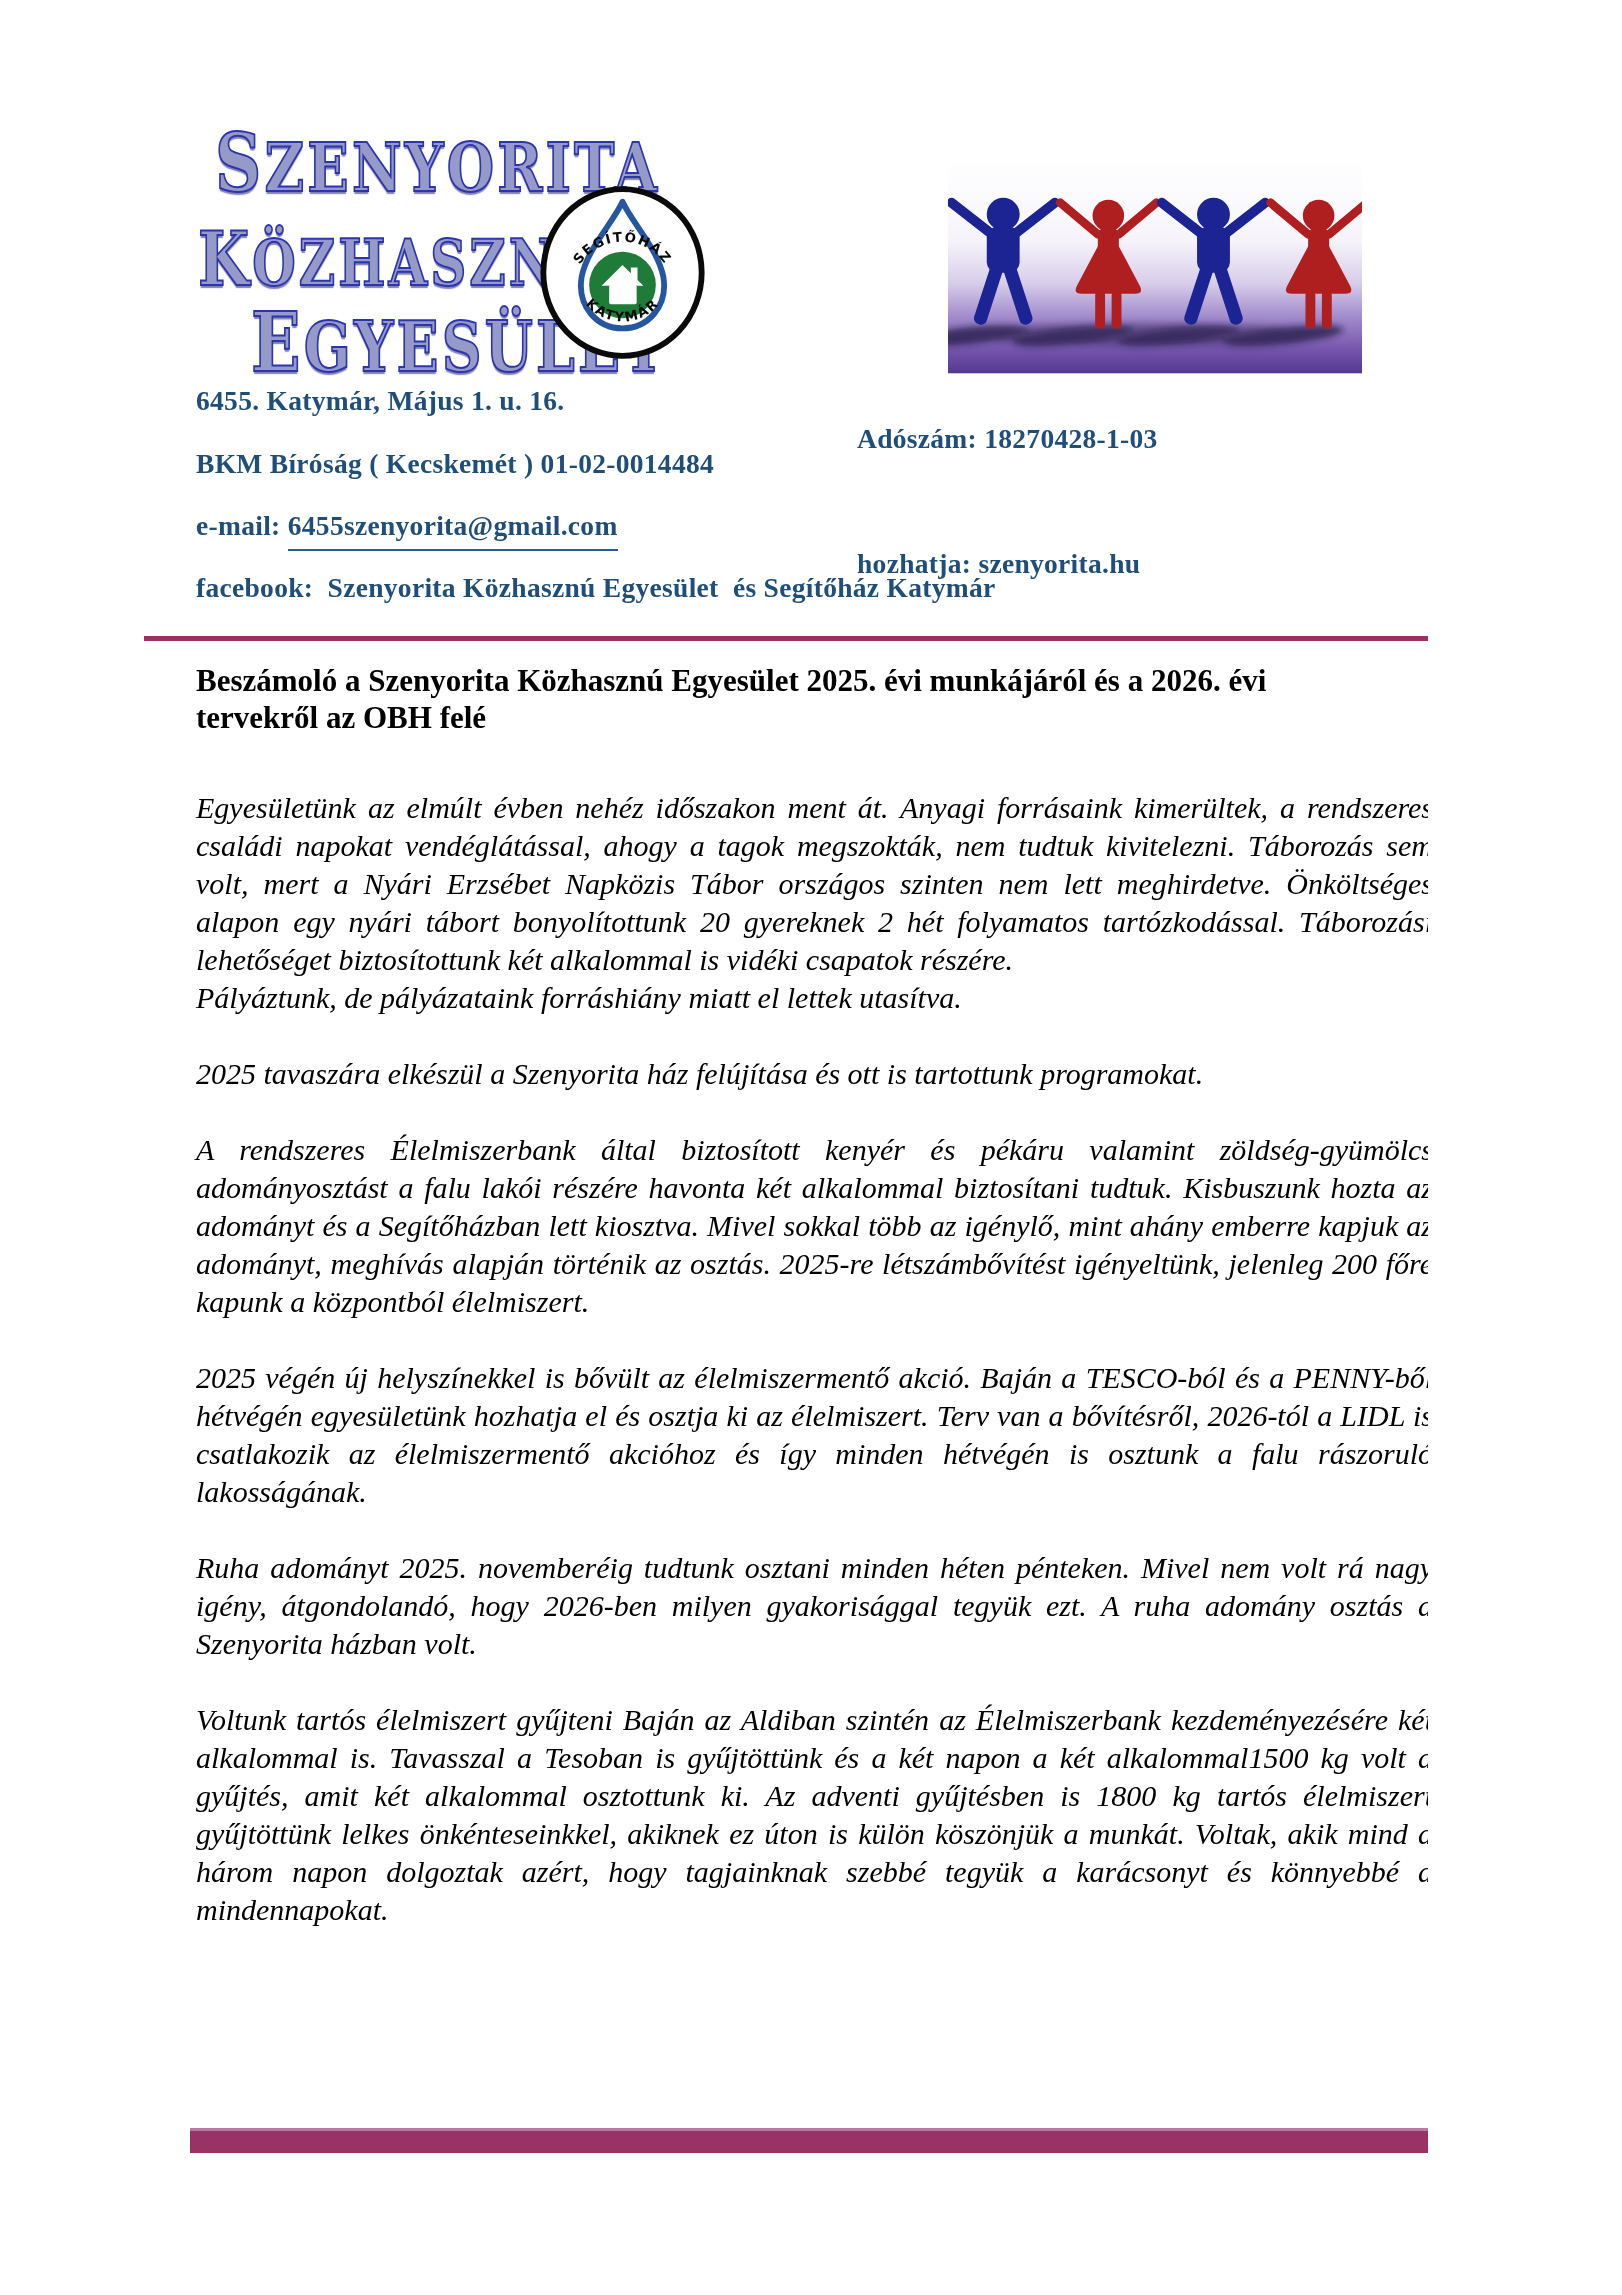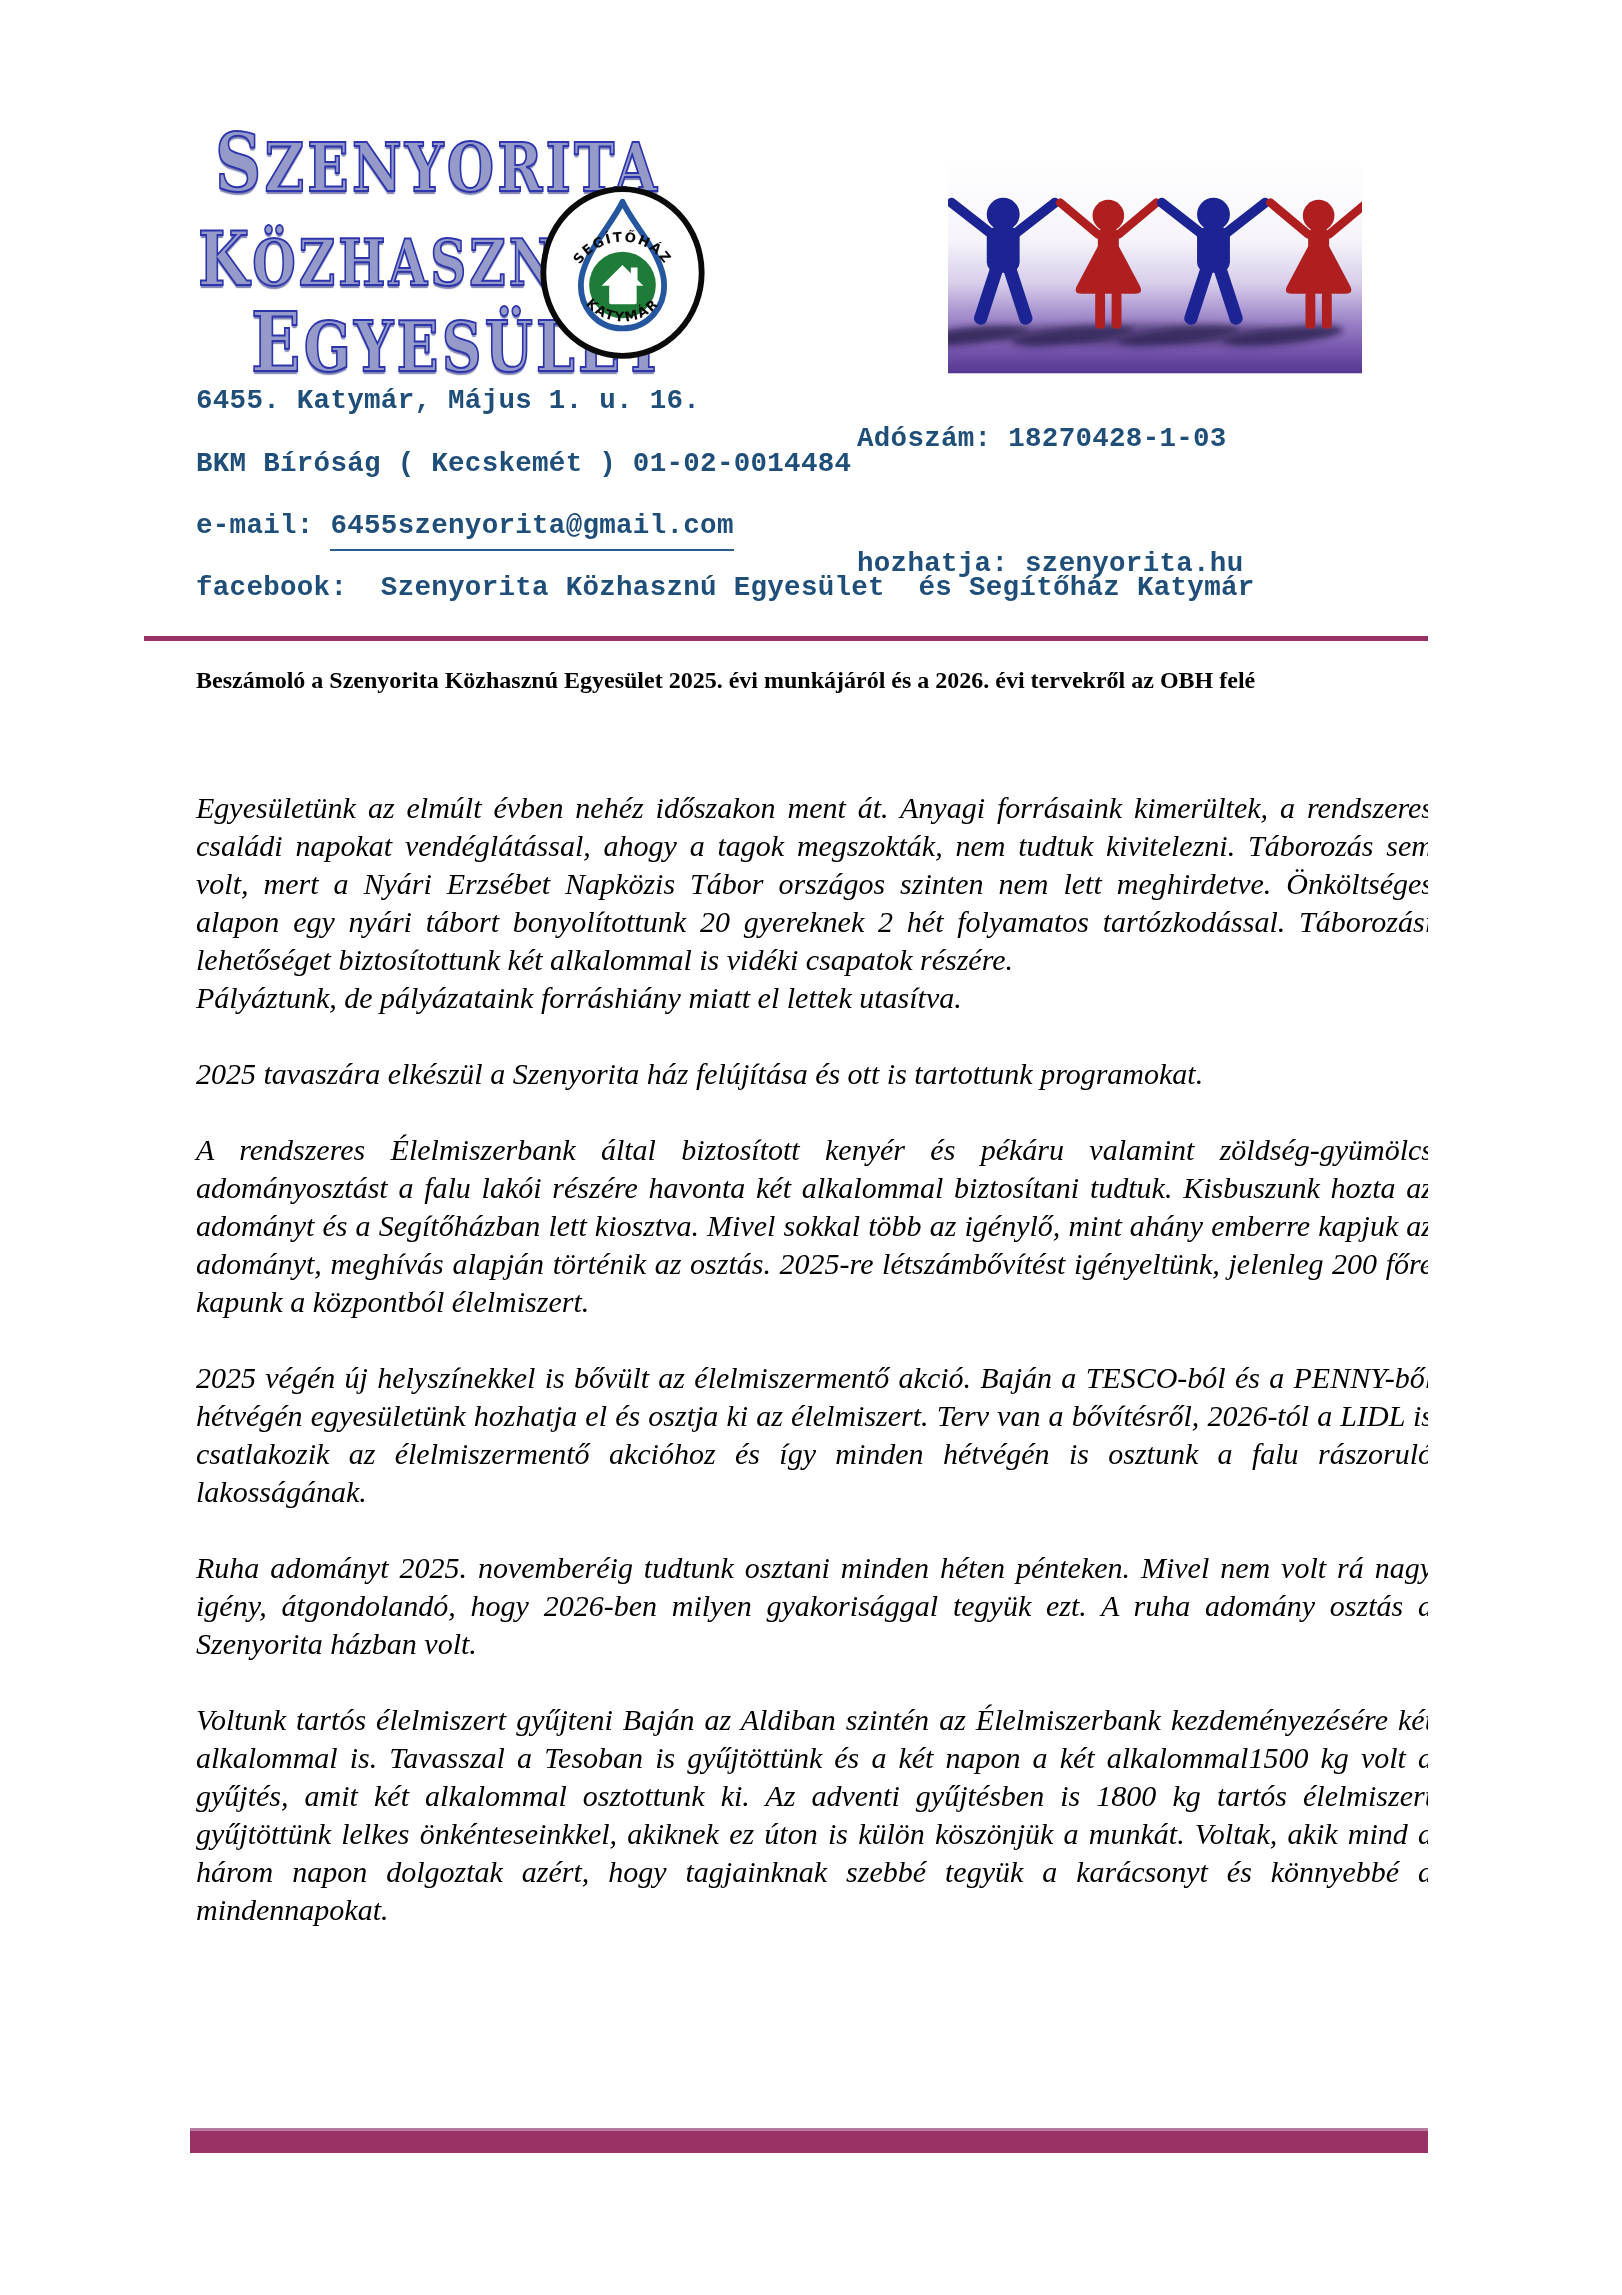--- a/index.html
+++ b/index.html
@@ -36,7 +36,7 @@
   
   .contact{
     position:absolute;
-    font-family:Liberation Mono, monospace;
+    font-family:Liberation Serif, serif;
     font-weight:bold;
     font-size:27.5px;
     color:#1F4E79;

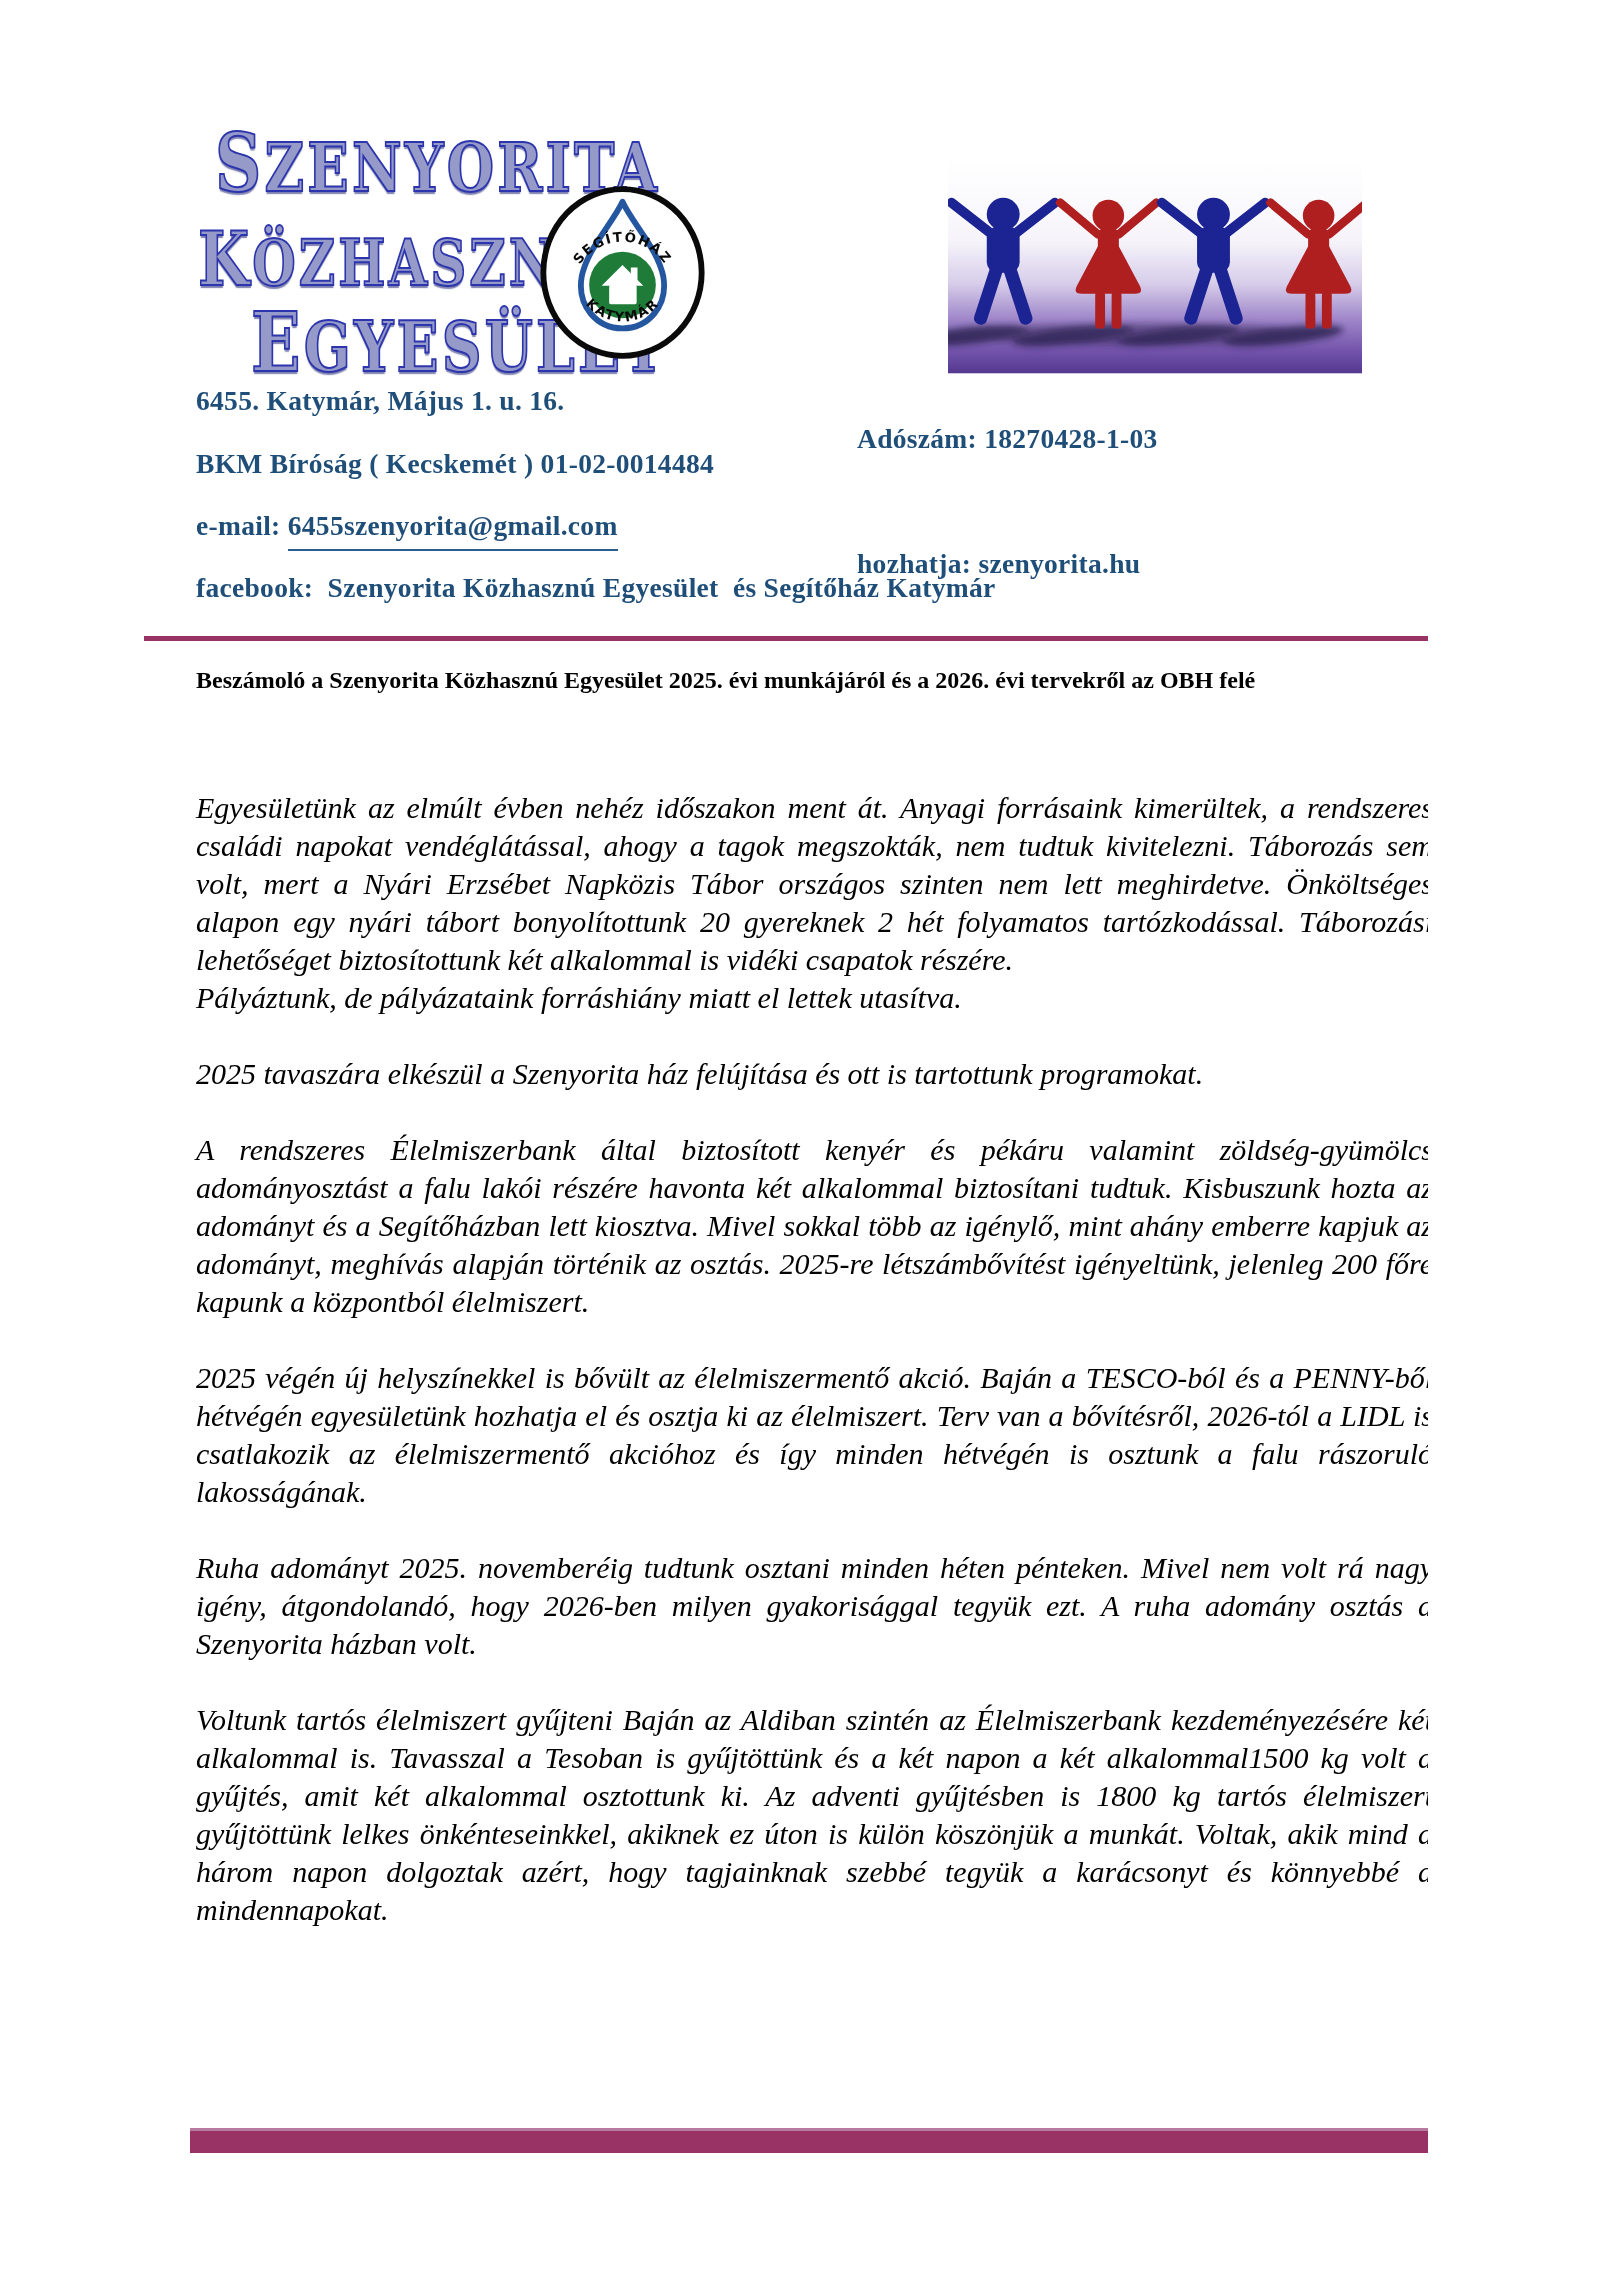--- a/index.html
+++ b/index.html
@@ -63,7 +63,7 @@
   
   .doc-title{
     position:absolute;left:196px;top:662px;width:1191px;
-    font-size:24px;font-weight:bold;color:#000;
+    font-size:31px;font-weight:bold;color:#000;
     line-height:37px;
   }
   .doc-body{

